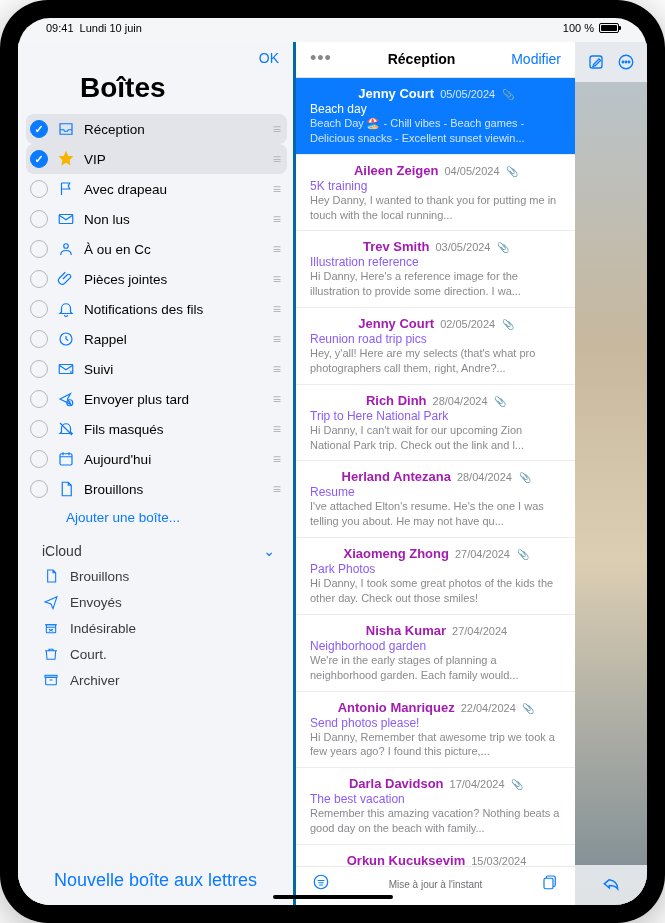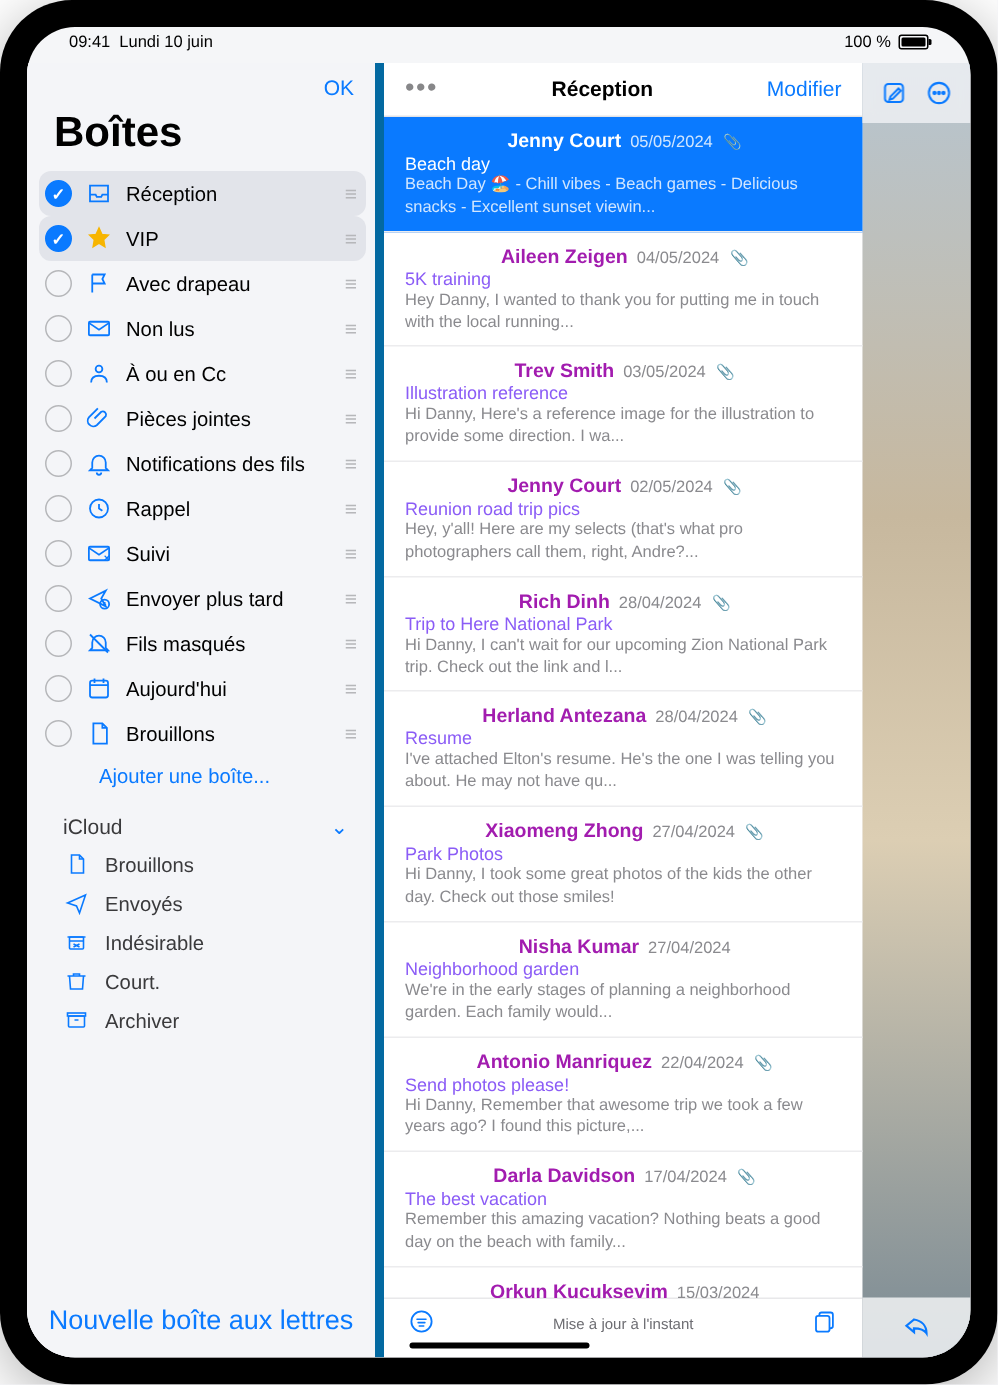--- a/index.html
+++ b/index.html
@@ -58,11 +58,11 @@
     }
     
     .sidebar {
-      width: 238px;
+      width: 278px;
       background: #f4f5f8;
       display: flex;
       flex-direction: column;
-      border-right: 6px solid #0369a1;
+      border-right: 3px solid #0369a1;
       overflow: hidden;
     }
     .sb-header {

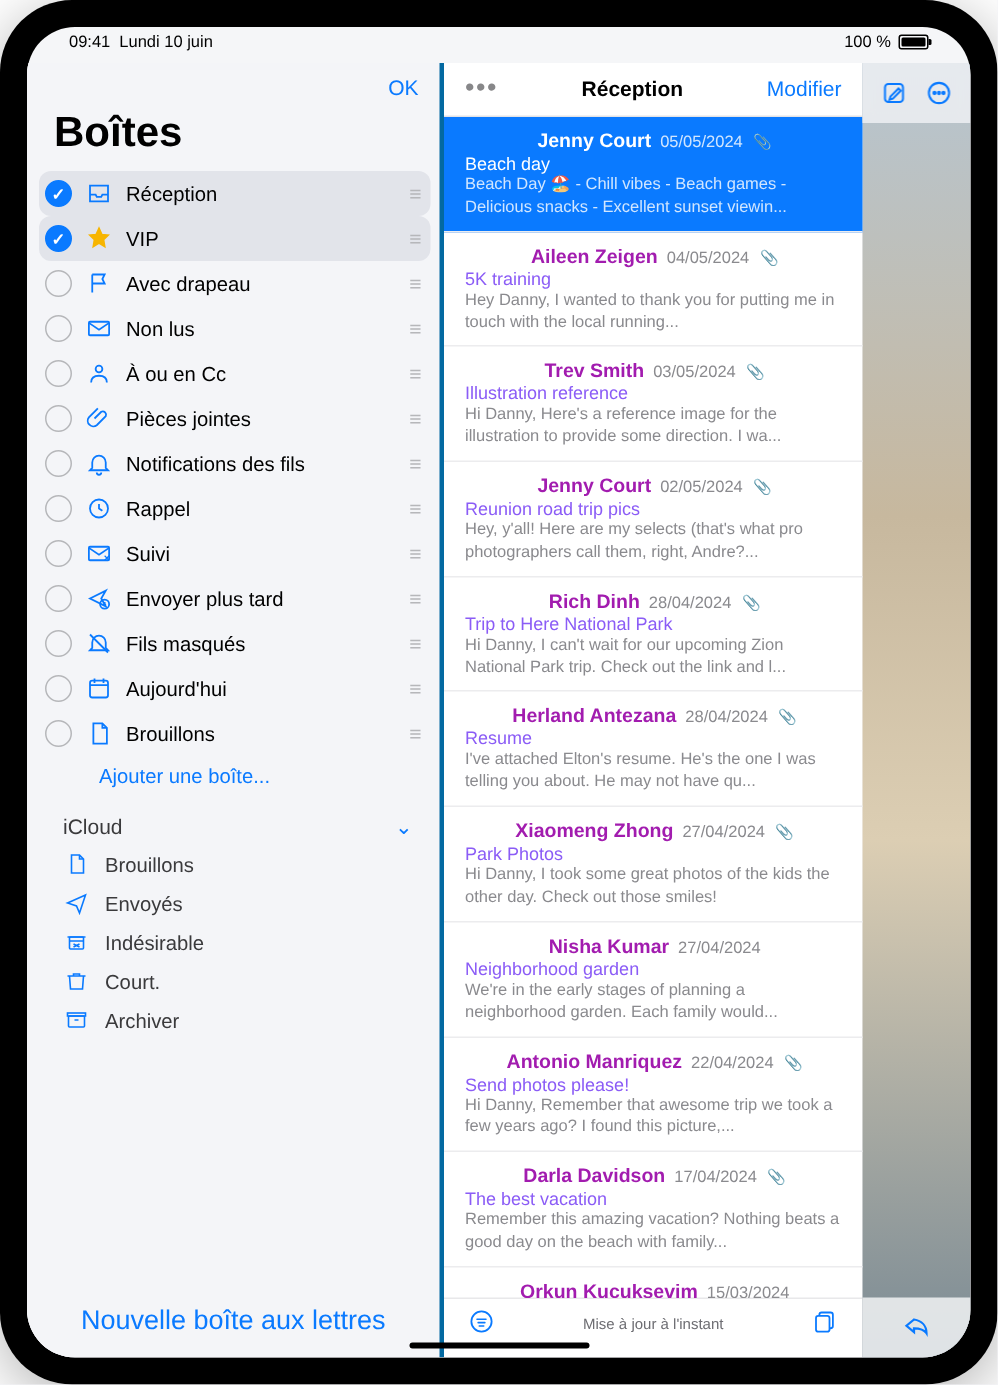--- a/index.html
+++ b/index.html
@@ -77,6 +77,7 @@
       font-size: 28px;
       font-weight: 700;
       padding: 2px 18px 10px;
+      margin-left: 44px;
     }
     .sb-list { flex:1; overflow-y:auto; padding: 0 6px 0 8px;}
     .sb-item {

